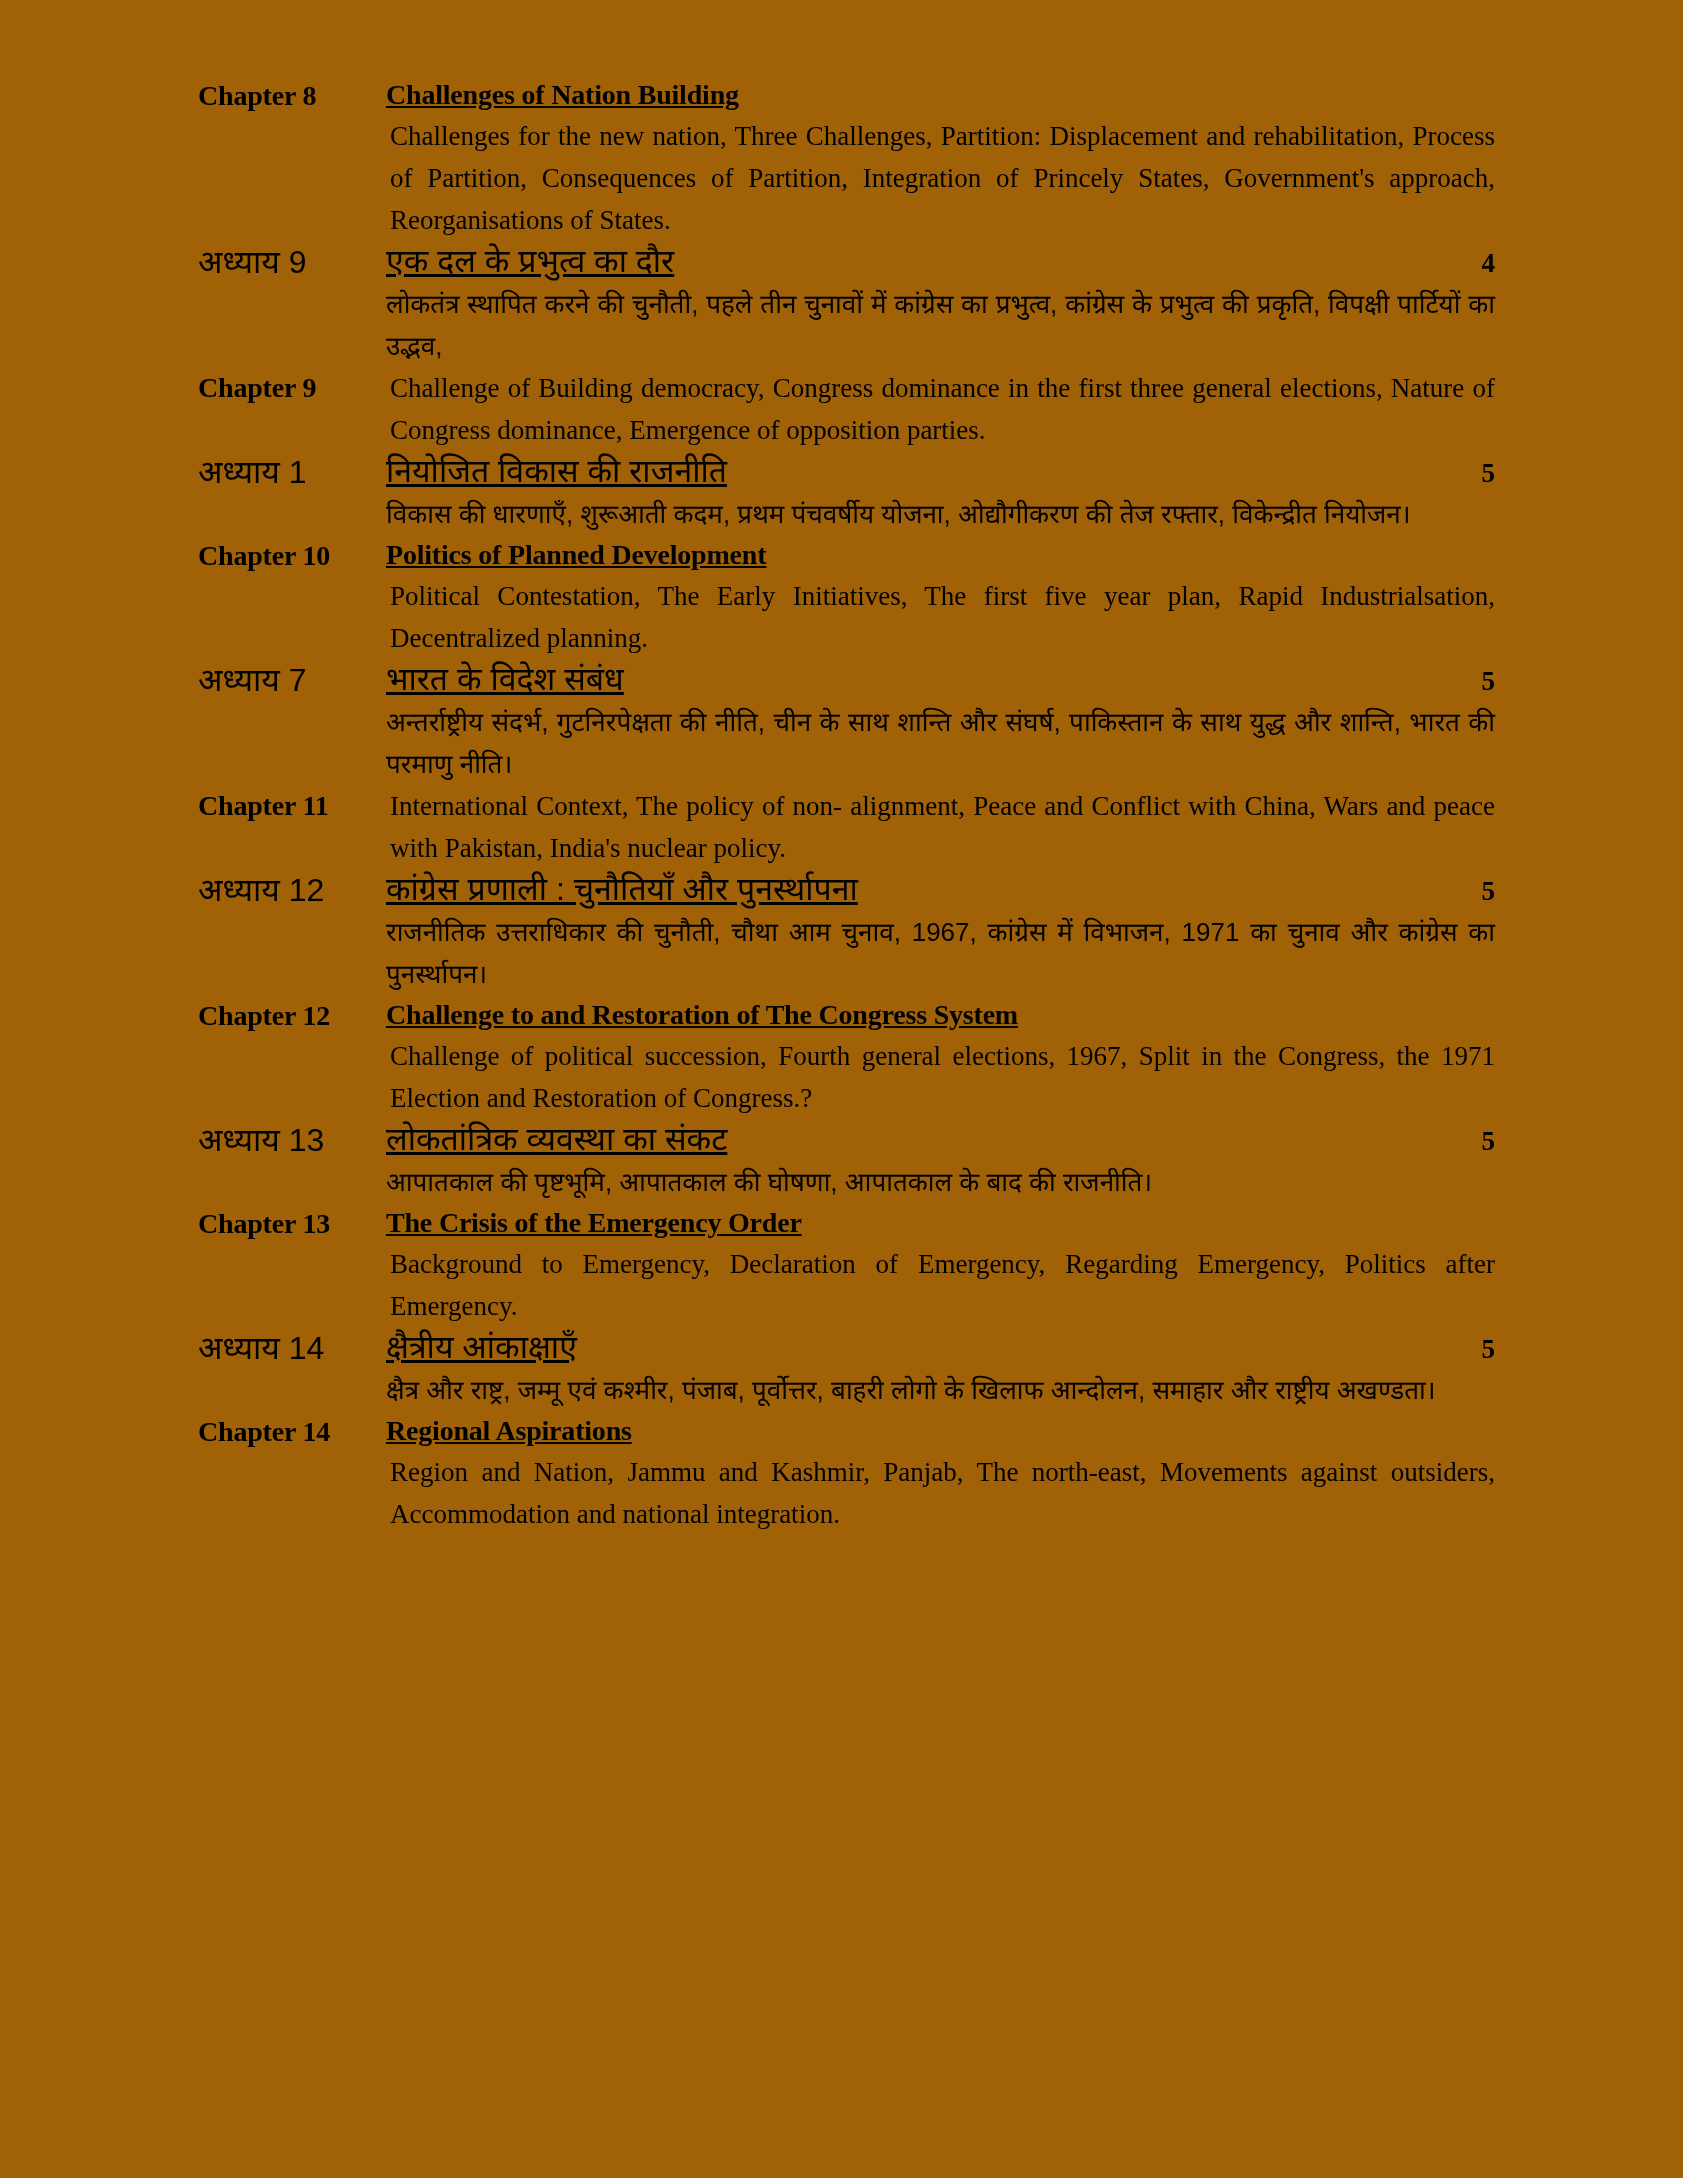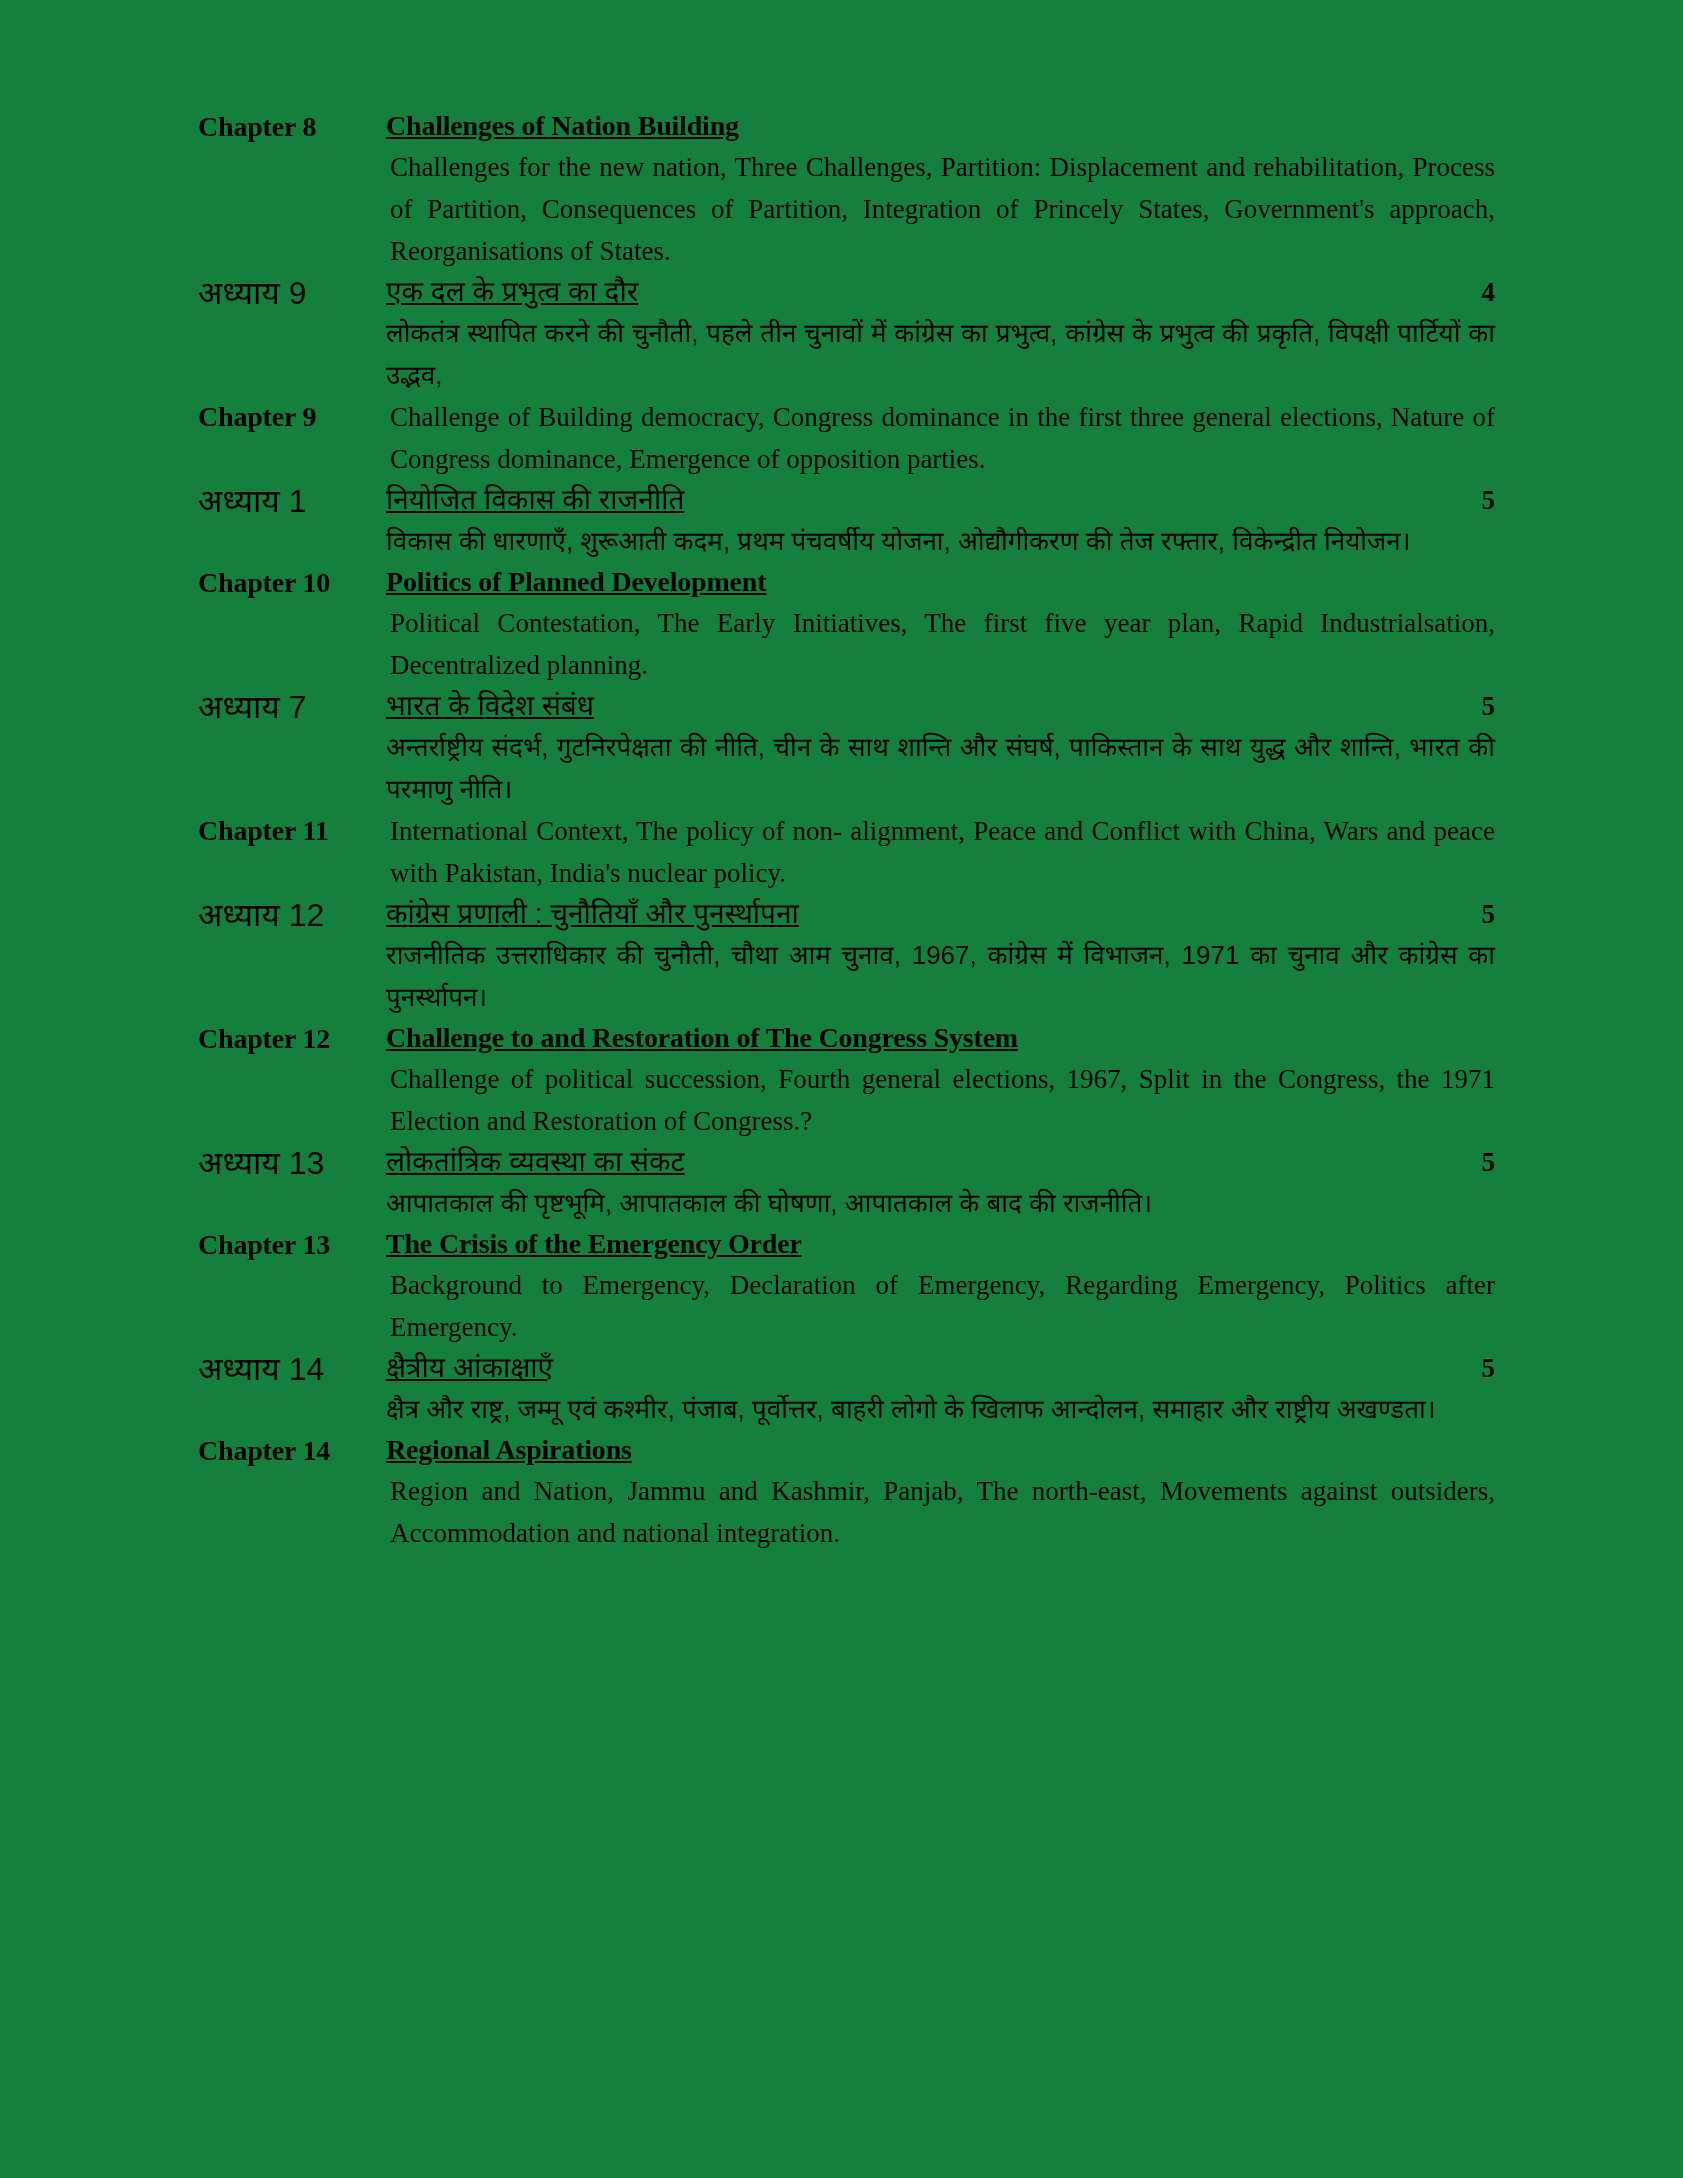--- a/index.html
+++ b/index.html
@@ -10,10 +10,10 @@
   .page {
     width: 1683px;
     height: 2178px;
-    background: #15803d;
+    background: #a16207;
     position: relative;
     box-sizing: border-box;
-    padding: 106px 188px 0 198px;
+    padding: 75px 188px 0 198px;
     font-family: "Liberation Serif", "DejaVu Serif", serif;
     color: #000000;
   }

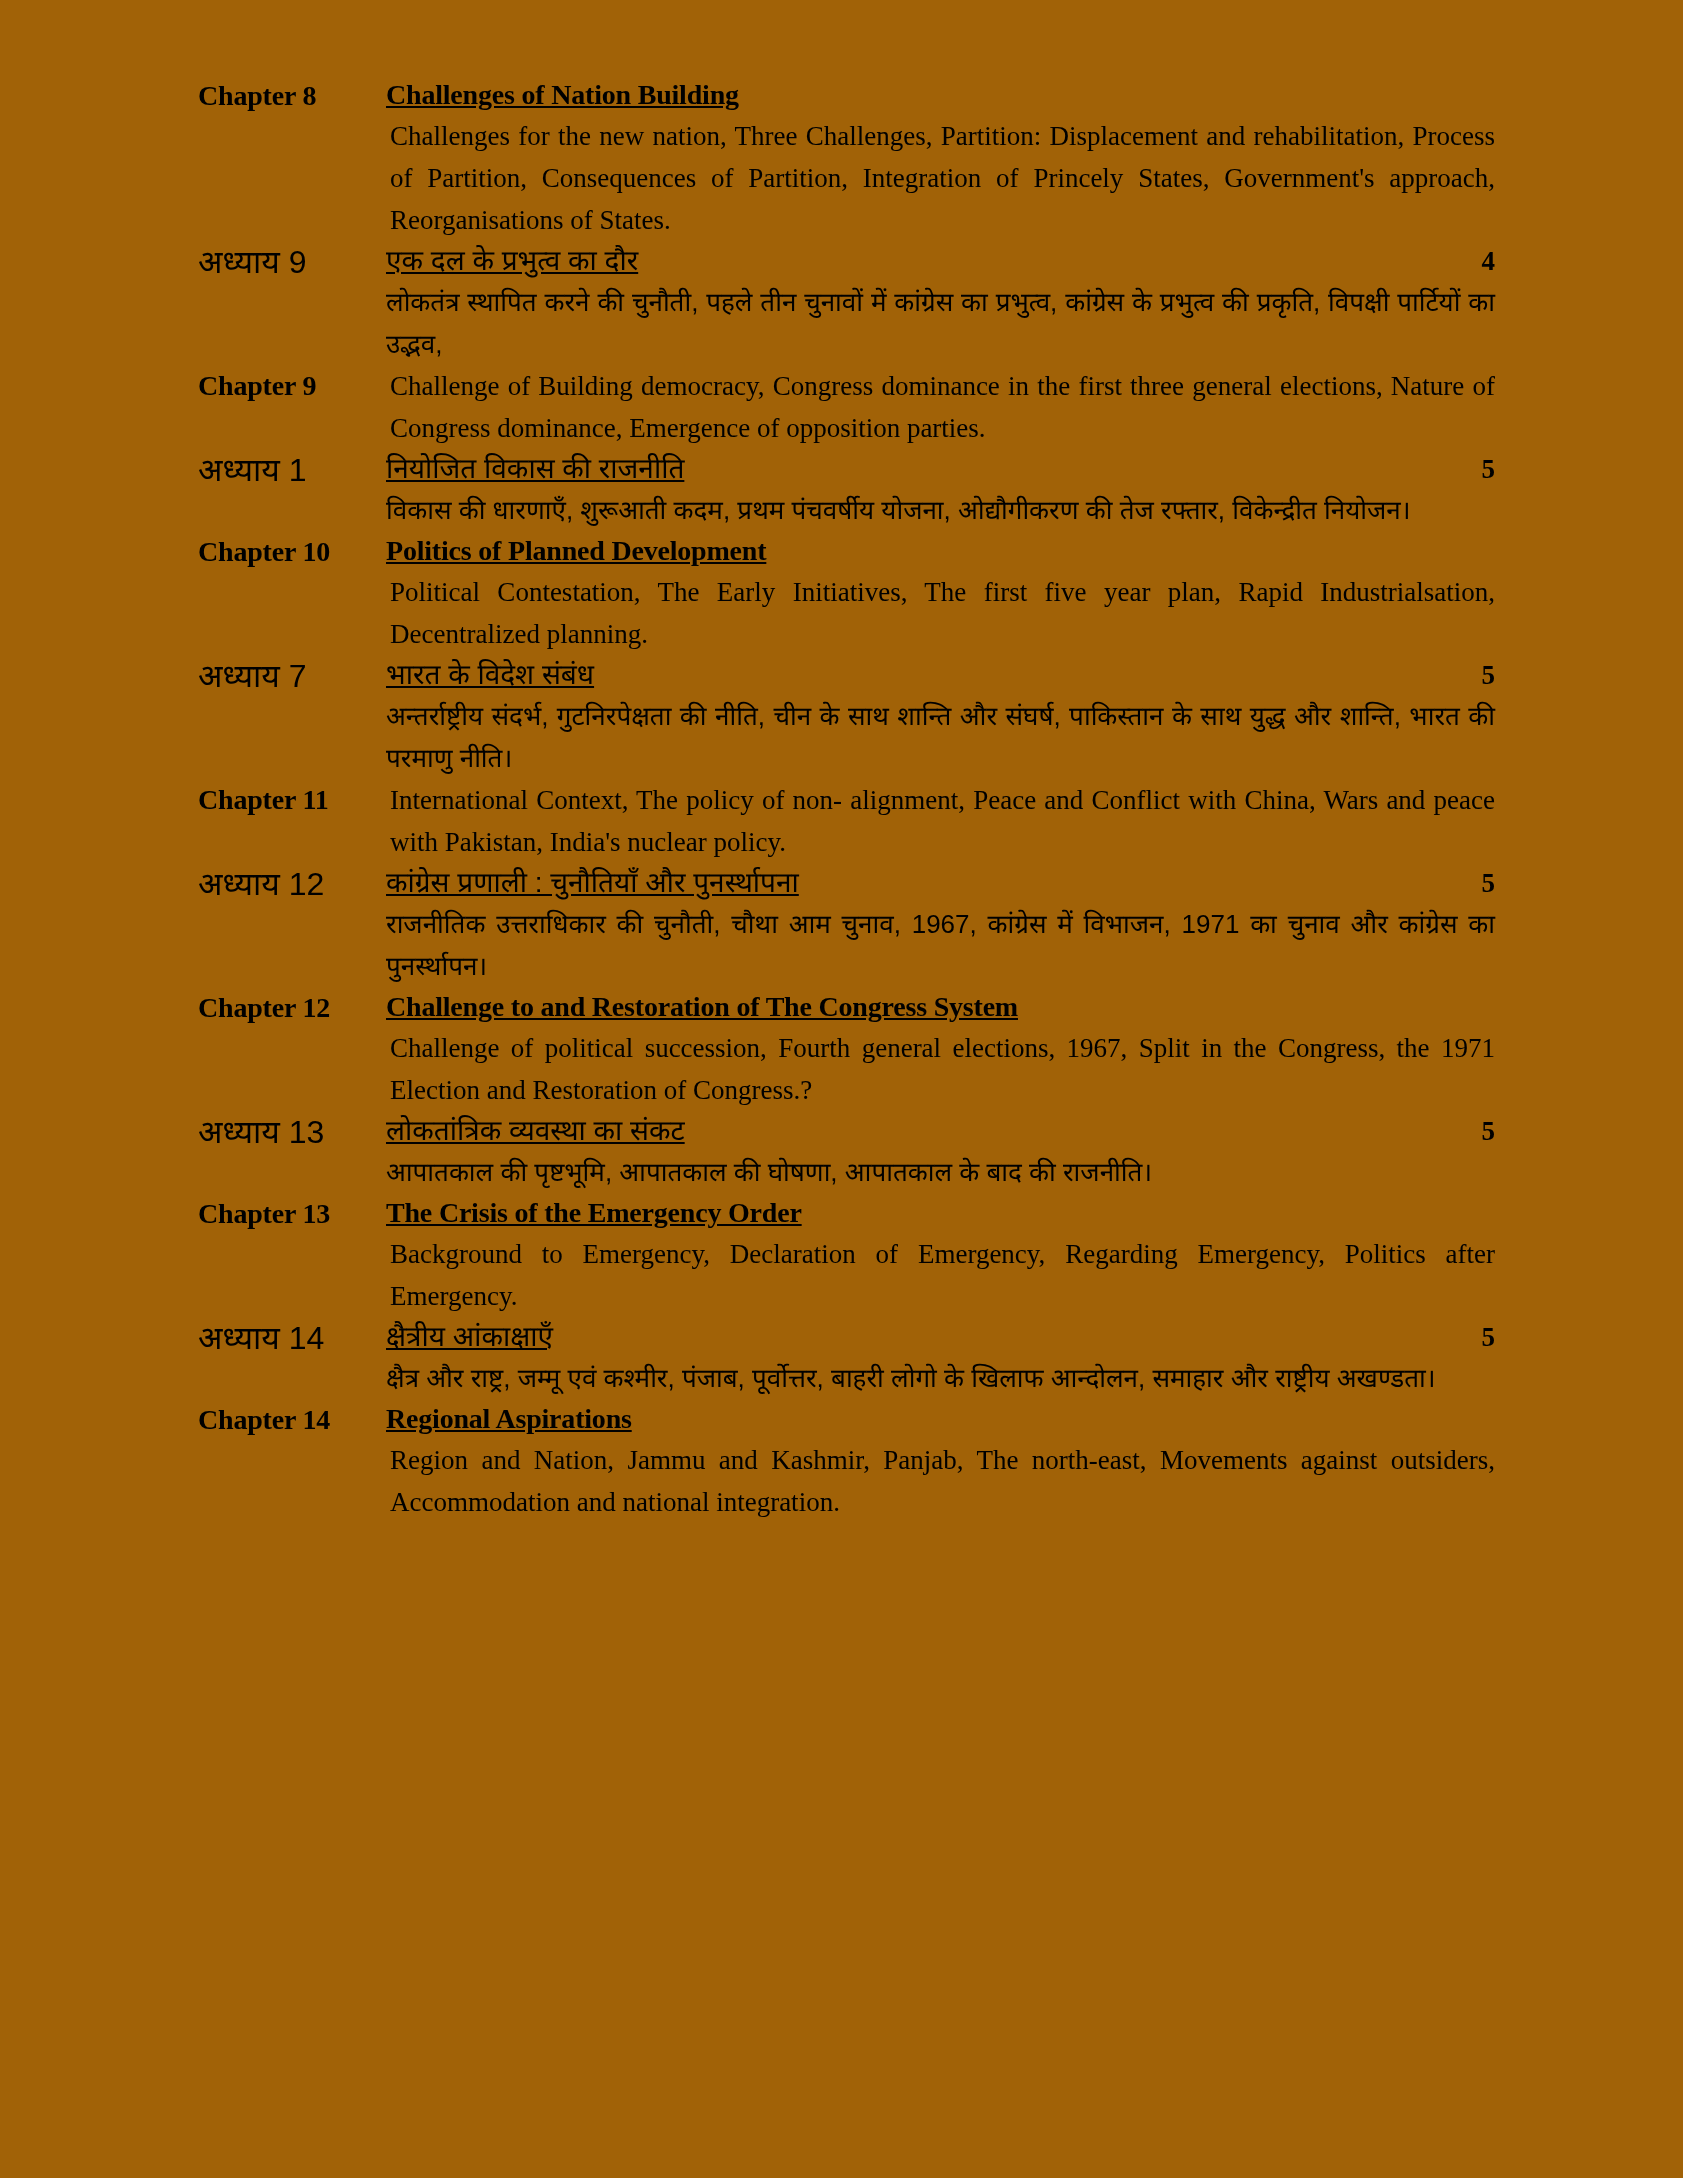--- a/index.html
+++ b/index.html
@@ -68,7 +68,7 @@
   }
   .hi .title {
     font-family: "Liberation Sans", "DejaVu Sans", sans-serif;
-    font-size: 28px;
+    font-size: 32px;
     line-height: 40px;
   }
   .hi .desc {

